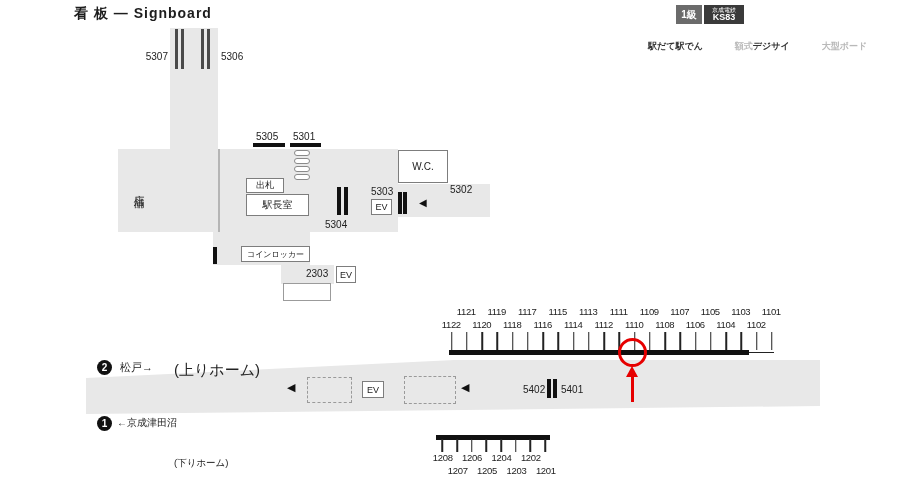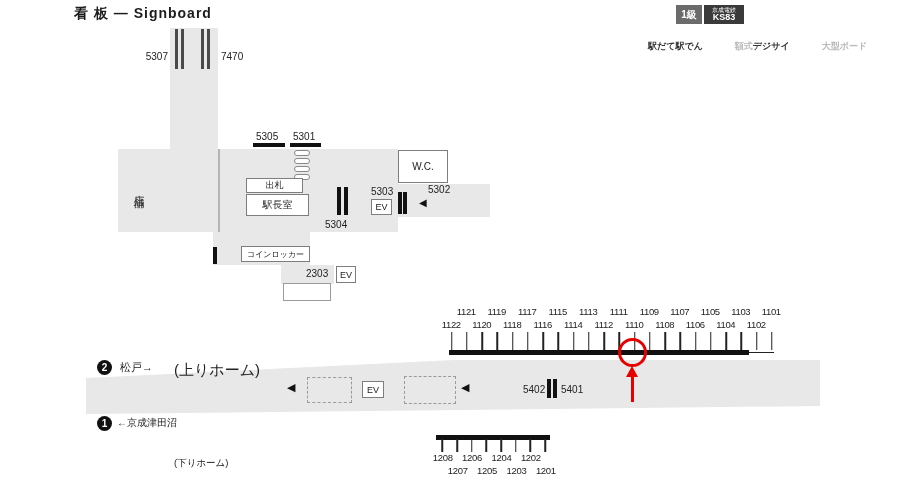--- a/index.html
+++ b/index.html
@@ -74,7 +74,7 @@
   <div class="stair" style="left:201px;top:29px;"></div>
   <div class="stair" style="left:207px;top:29px;"></div>
   <div class="lbl" style="left:138px;top:51px;width:30px;text-align:right;">5307</div>
-  <div class="lbl" style="left:221px;top:51px;">7470</div>
+  <div class="lbl" style="left:221px;top:51px;">5306</div>
 
   <div class="block" style="left:118px;top:149px;width:280px;height:83px;"></div>
   <div class="abs" style="left:218px;top:149px;width:1.5px;height:83px;background:#b5b5b5;"></div>

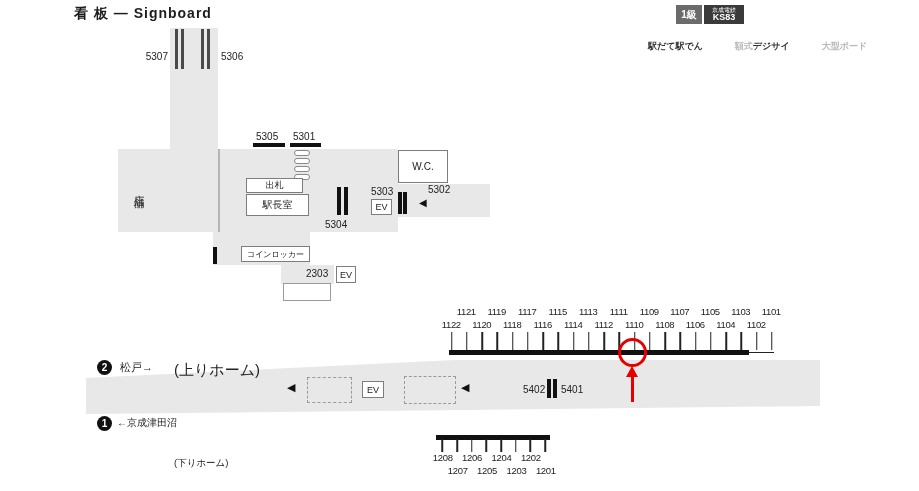--- a/index.html
+++ b/index.html
@@ -94,7 +94,7 @@
   <div class="rung" style="left:294px;top:166px;"></div>
   <div class="rung" style="left:294px;top:174px;"></div>
 
-  <div class="room" style="left:246px;top:178px;width:57px;height:15px;">
+  <div class="room" style="left:246px;top:178px;width:38px;height:15px;">
     <span>出札</span>
   </div>
   <div class="room" style="left:246px;top:194px;width:63px;height:22px;font-size:10px;">

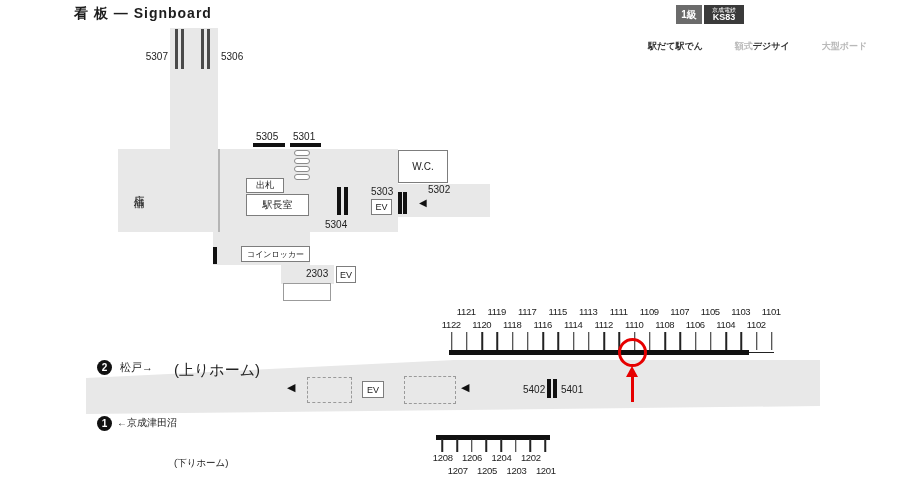--- a/index.html
+++ b/index.html
@@ -109,7 +109,7 @@
   <div class="room" style="left:371px;top:199px;width:21px;height:16px;">
     <span>EV</span>
   </div>
-  <div class="lbl" style="left:400px;top:184px;padding-left:28px;">5302</div>
+  <div class="lbl" style="left:422px;top:184px;padding-left:28px;">5302</div>
   <div class="sbar" style="left:398px;top:192px;width:3.5px;height:22px;"></div>
   <div class="sbar" style="left:403px;top:192px;width:3.5px;height:22px;"></div>
   <div class="arrow" style="left:419px;top:198px;">◀</div>

